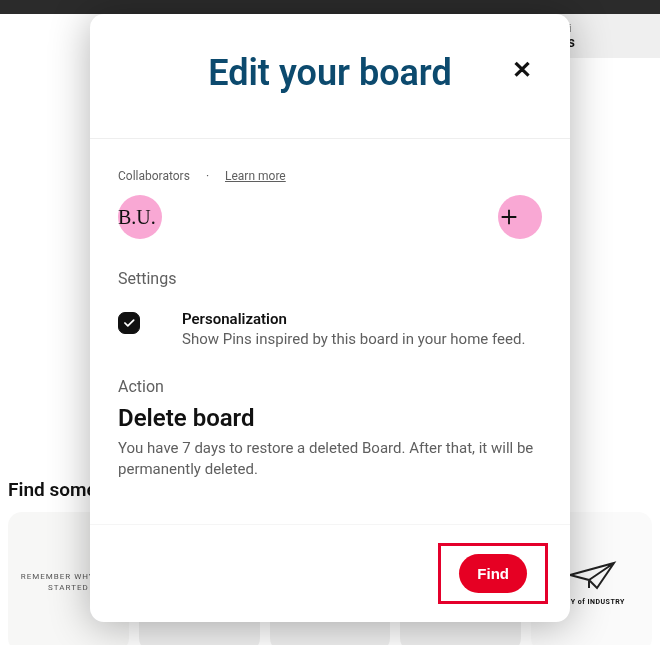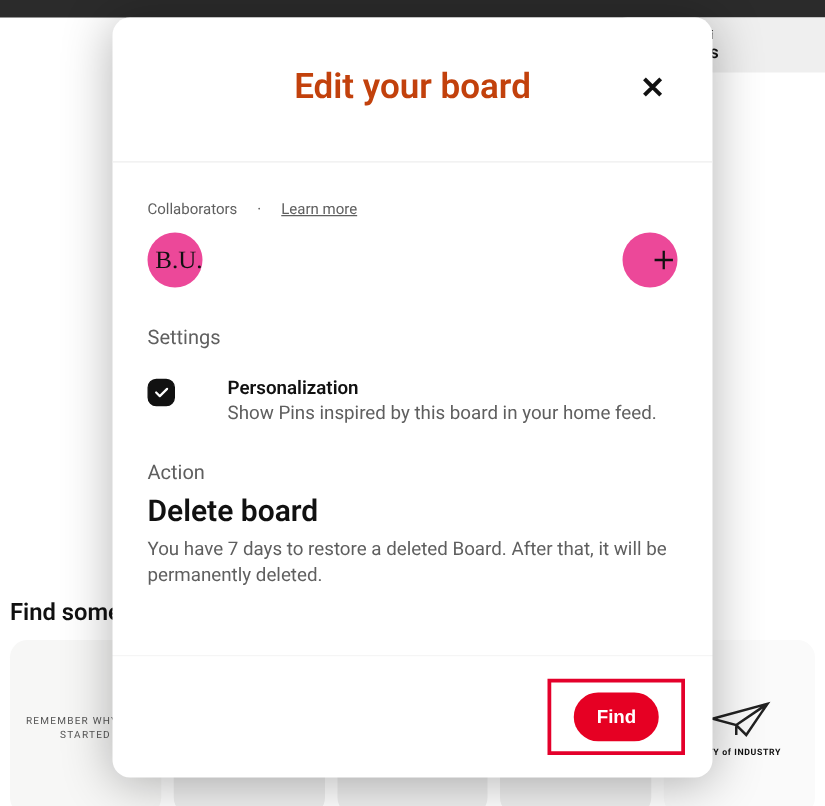--- a/index.html
+++ b/index.html
@@ -52,7 +52,7 @@
   .modal-header {
     position:relative; padding:38px 24px 44px 24px; text-align:center;
   }
-  .modal-title { font-size:28px; font-weight:600; color:#c2410c; }
+  .modal-title { font-size:36px; font-weight:600; color:#0c4a6e; }
   .close-btn {
     position:absolute; top:36px; right:28px; width:40px; height:40px; border-radius:50%;
     display:flex; align-items:center; justify-content:center; cursor:pointer;

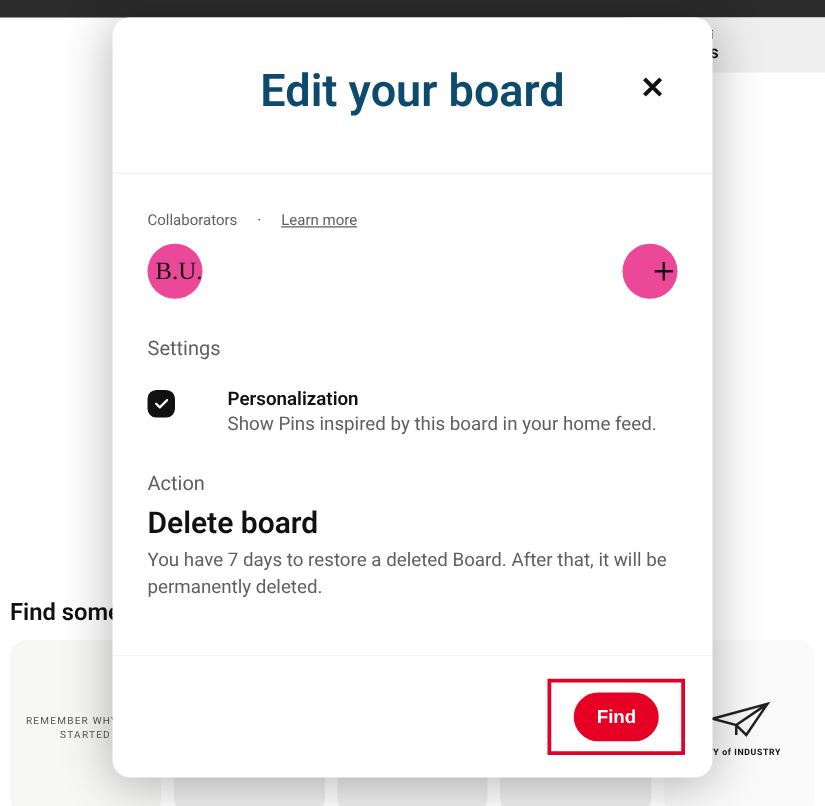--- a/index.html
+++ b/index.html
@@ -77,8 +77,8 @@
     display:flex; align-items:center; justify-content:space-between; margin-top:12px;
   }
   .avatar, .add-collab {
-    width:44px; height:44px; border-radius:50%; background:#ec4899; display:flex;
-    align-items:center; justify-content:flex-end;
+    width:44px; height:44px; border-radius:50%; background:#f9a8d4; display:flex;
+    align-items:center; justify-content:flex-start;
   }
   .avatar span { font-family: "Brush Script MT", cursive; font-size:20px; color:#111;}
   .add-collab svg { width:22px; height:22px; }

